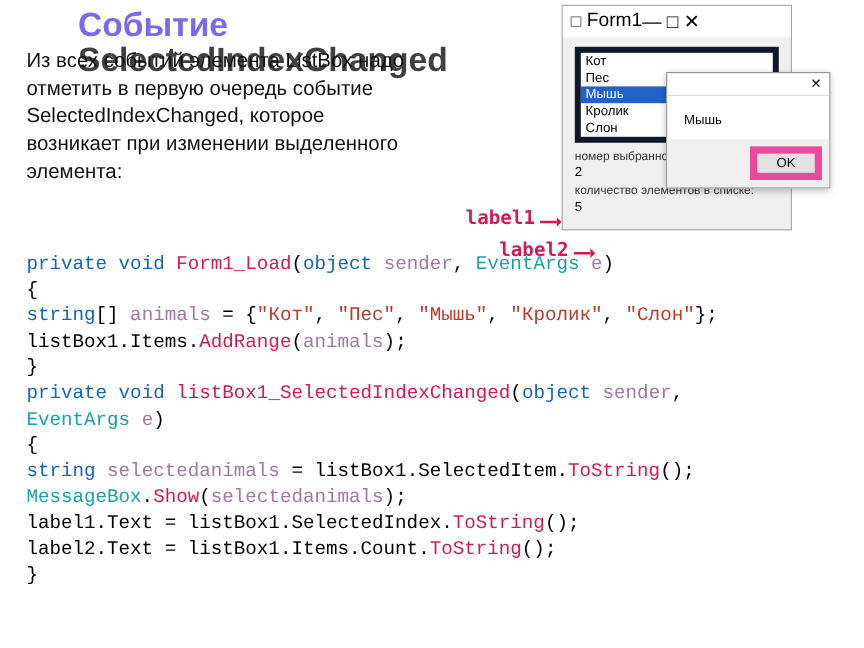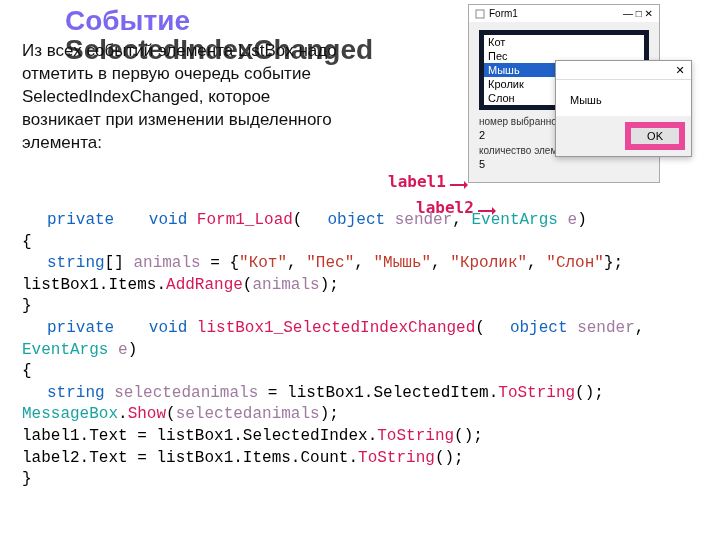--- a/index.html
+++ b/index.html
@@ -45,10 +45,9 @@
   .form-title {
     display: flex;
     align-items: center;
-    justify-content: space-between;
     padding: 3px 6px;
     background: #fff;
-    font-size: 10px;
+    font-size: 16px;
   }
   .form-title .icon { display:flex; align-items:center; gap:4px;}
   .listbox {

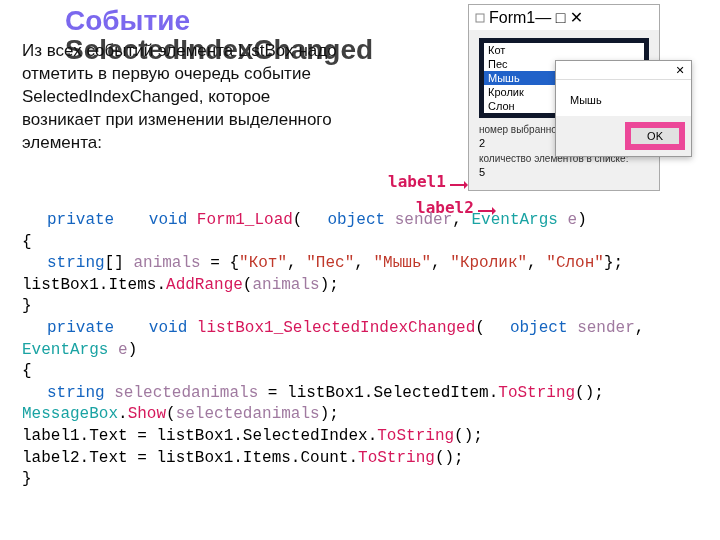--- a/index.html
+++ b/index.html
@@ -105,7 +105,7 @@
     line-height: 1.35;
     white-space: pre;
   }
-  .kw { color: #1565c0; margin-left: 25px; }     
+  .kw { color: #1565c0; }     
   .name { color: #d6185b; }     
   .fld { color: #a07aa0; }      
   .str { color: #c0392b; }      

